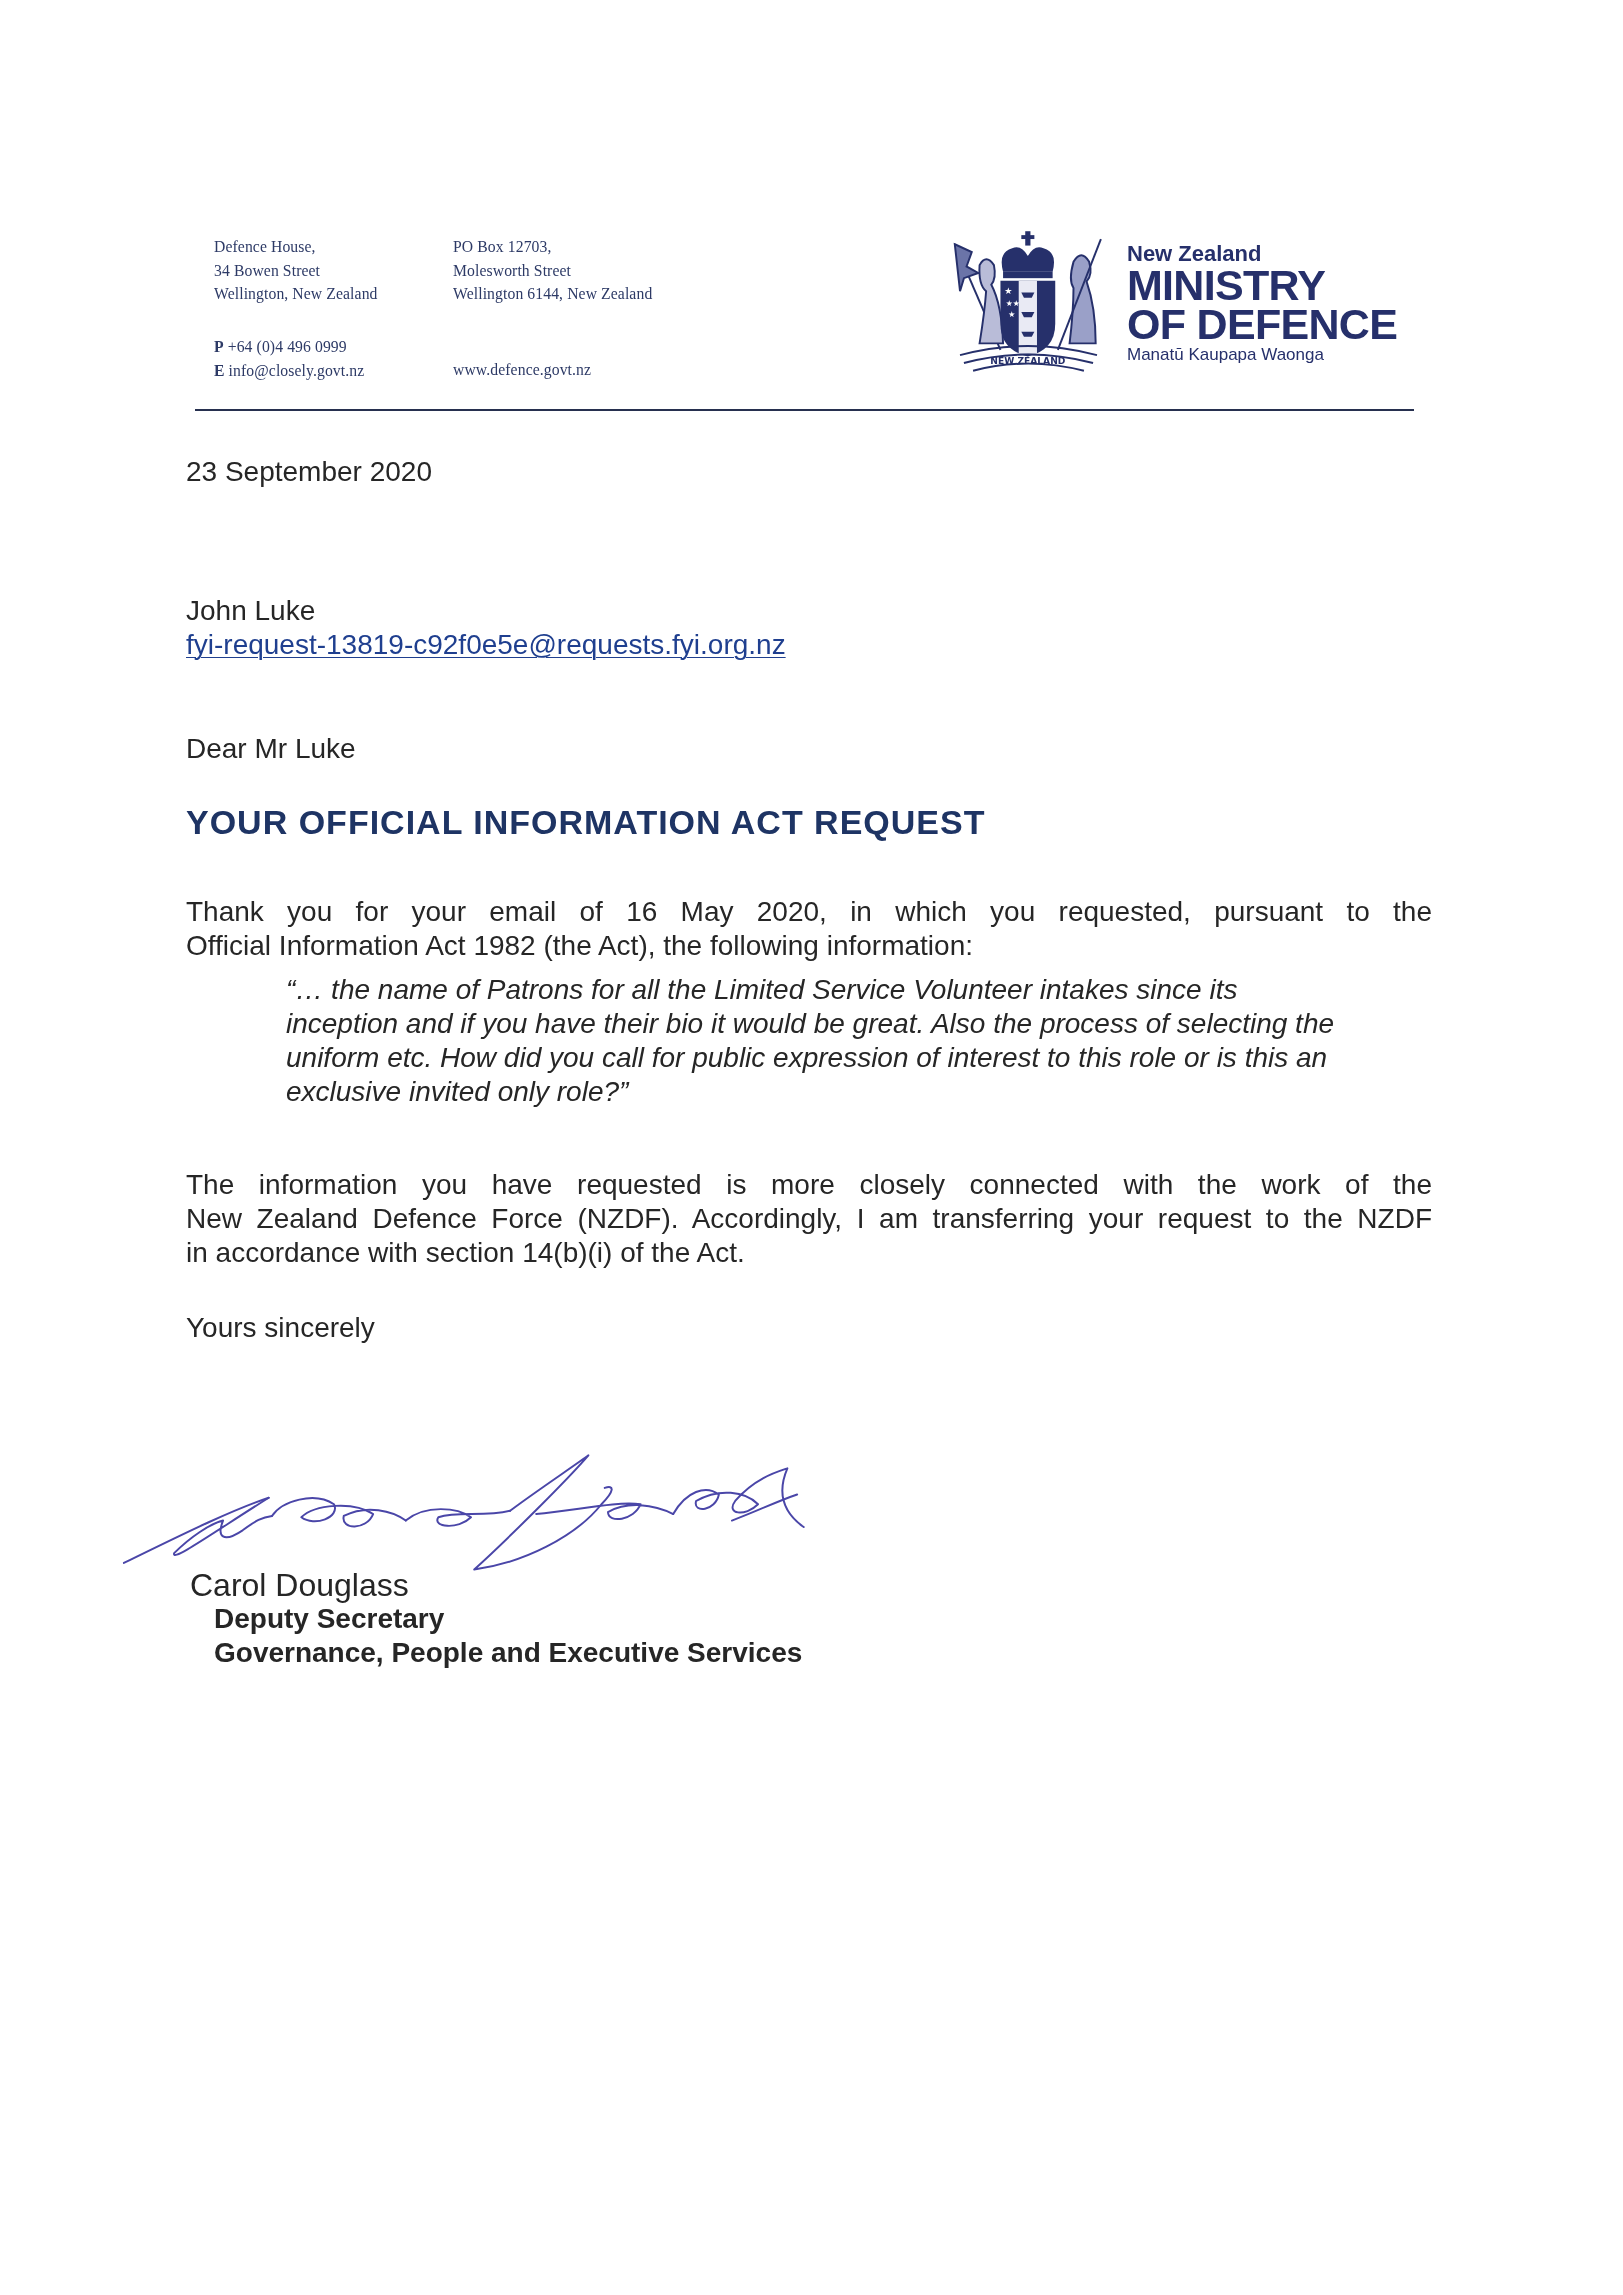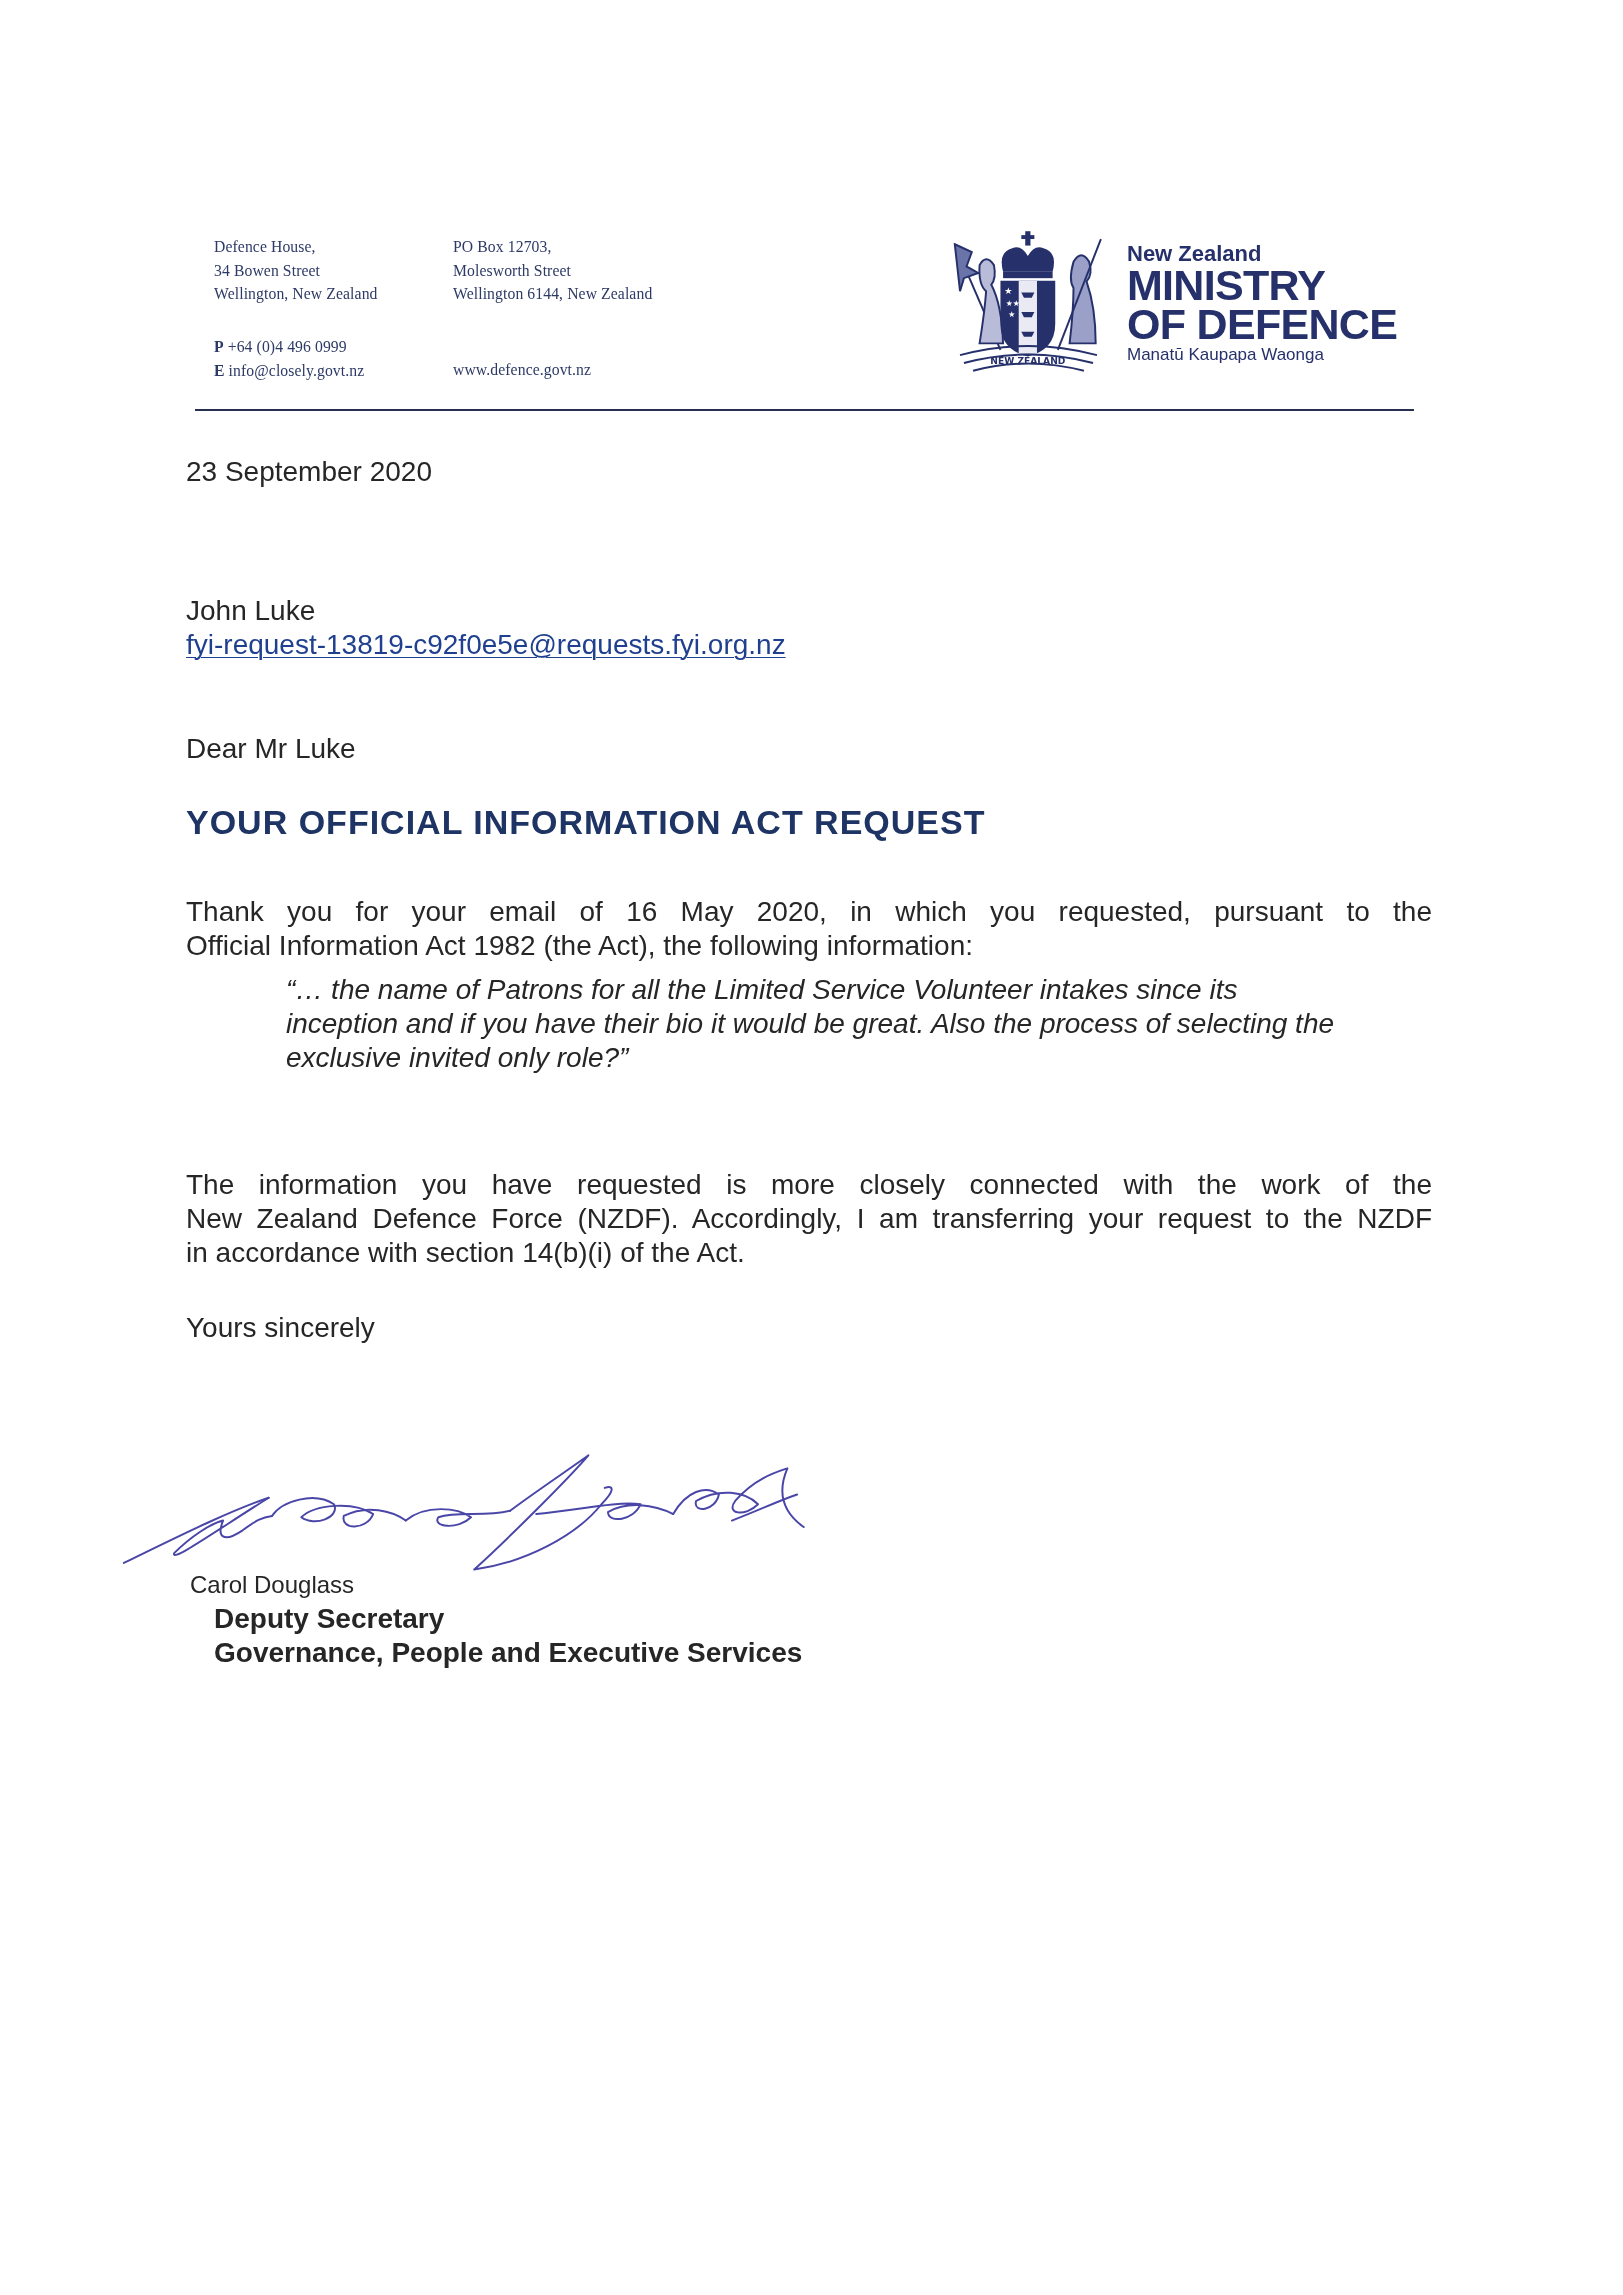--- a/index.html
+++ b/index.html
@@ -132,6 +132,7 @@
 <div class="abs quote" style="left:286px; top:973px;">
   <span class="ln">“… the name of Patrons for all the Limited Service Volunteer intakes since its</span>
   <span class="ln">inception and if you have their bio it would be great. Also the process of selecting the</span>
+  <span class="ln">uniform etc. How did you call for public expression of interest to this role or is this an</span>
   <span class="ln">exclusive invited only role?”</span>
 </div>
 

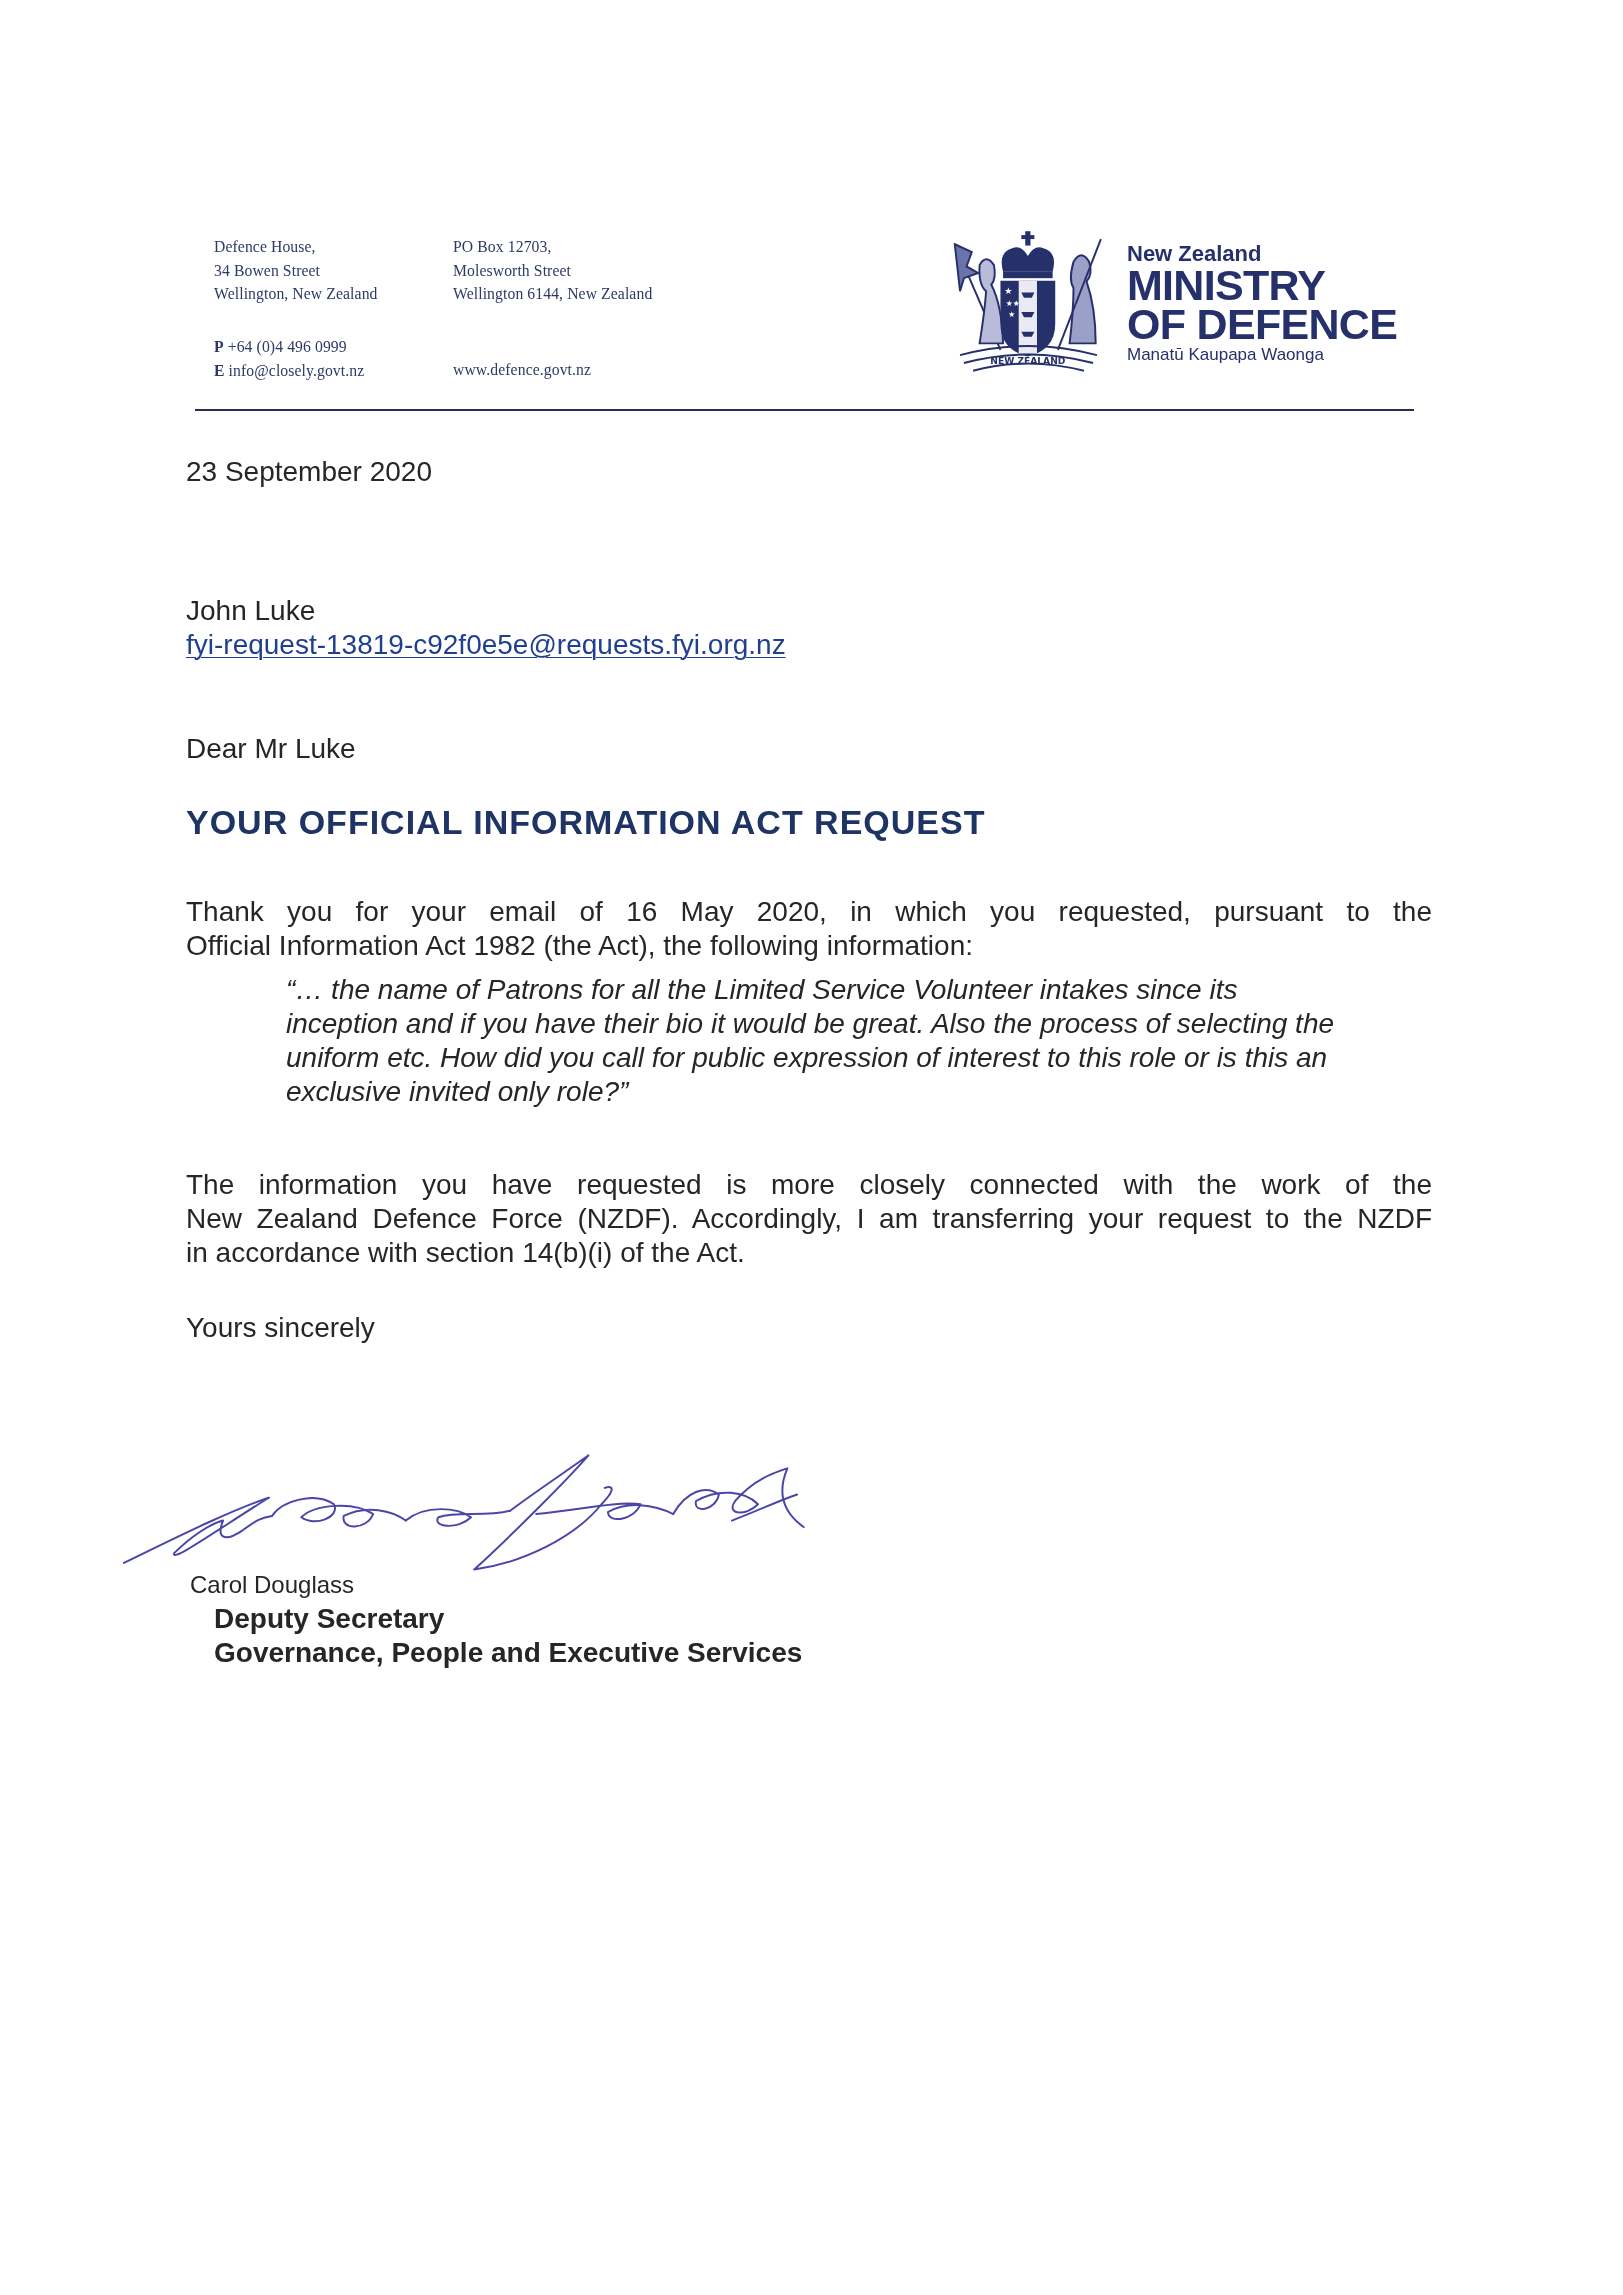--- a/index.html
+++ b/index.html
@@ -34,7 +34,7 @@
   .para .ln.j { text-align-last: justify; white-space: normal; }
   .quote { font-size: 28px; line-height: 34px; font-style: italic; color: #262626; }
   .quote .ln { display: block; white-space: nowrap; }
-  .sig-name { font-size: 24px; line-height: 34px; }
+  .sig-name { font-size: 32px; line-height: 34px; }
   .sig-bold { font-size: 28px; line-height: 34px; font-weight: bold; margin-left: 24px; }
 </style>
 </head>

